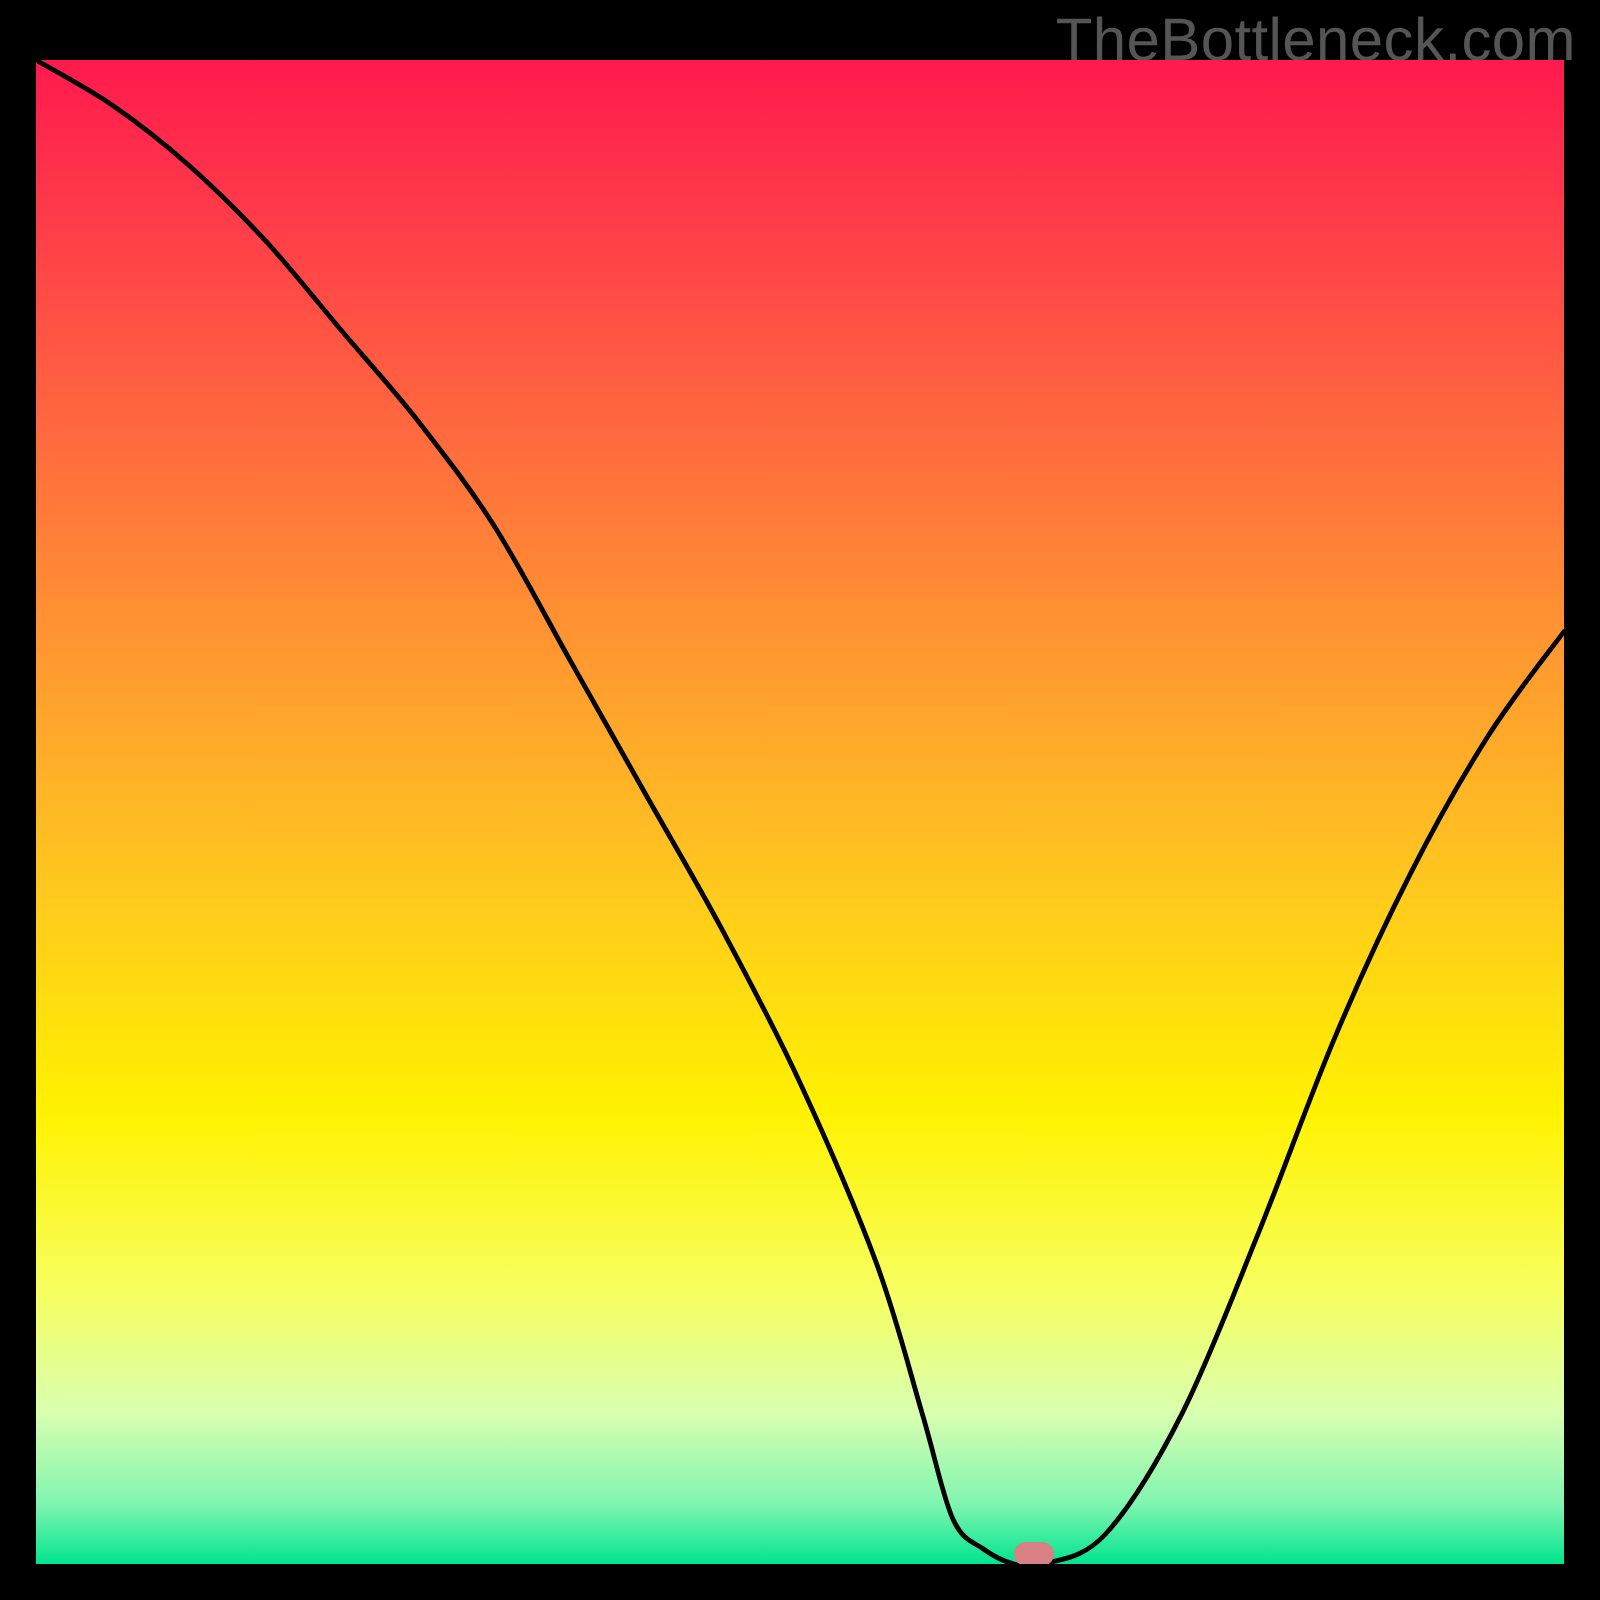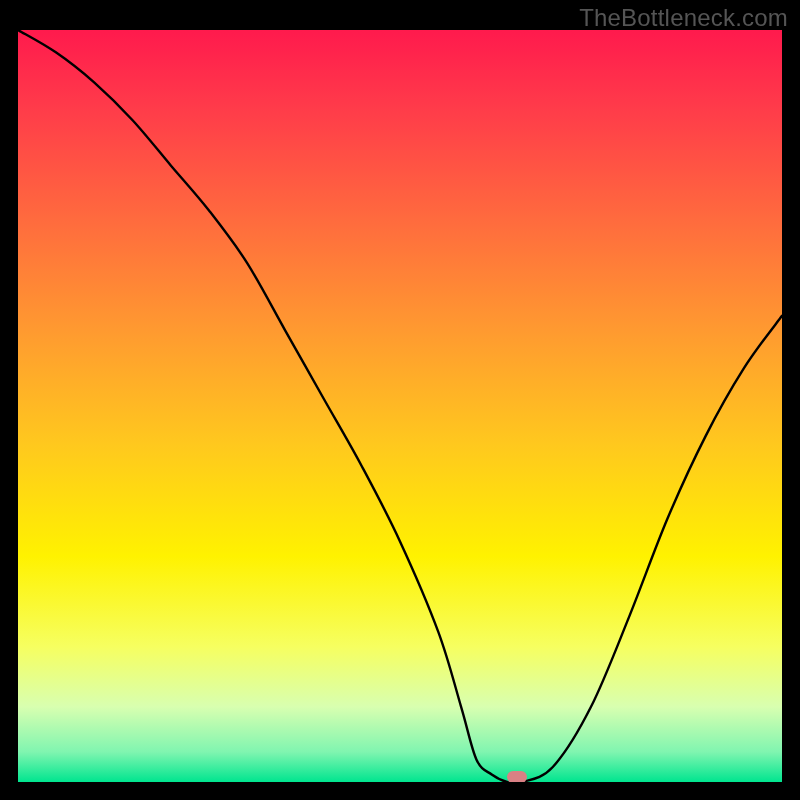--- a/index.html
+++ b/index.html
@@ -22,7 +22,7 @@
     top: 4px;
     right: 12px;
     color: #555;
-    font-size: 24px;
+    font-size: 30px;
     font-weight: 500;
     letter-spacing: 0.2px;
     user-select: none;

